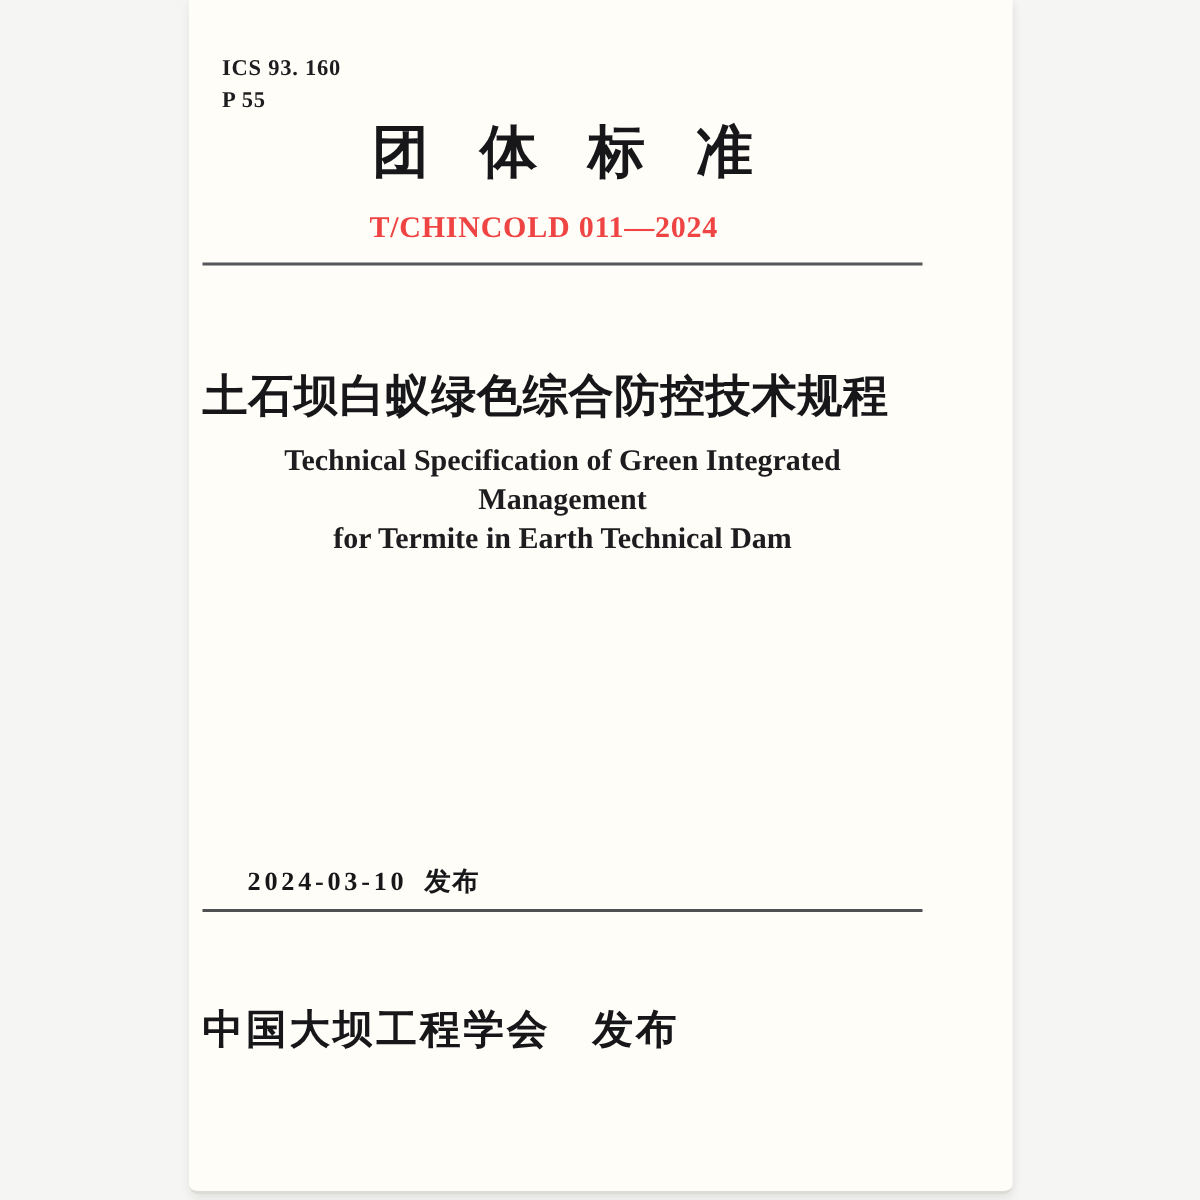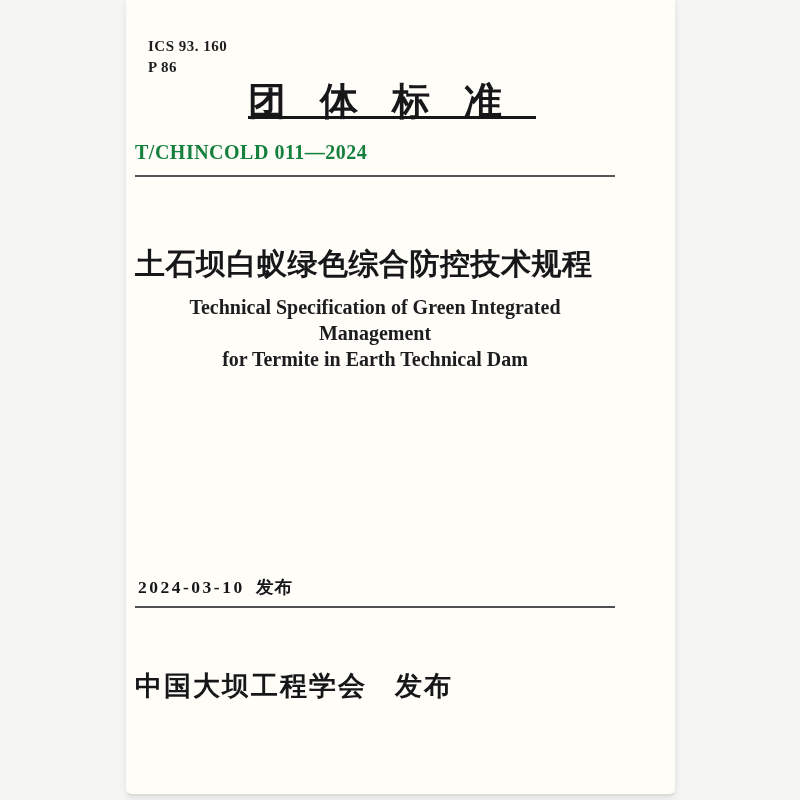--- a/index.html
+++ b/index.html
@@ -92,7 +92,7 @@
 
     <div class="ics-block">
       <div>ICS 93. 160</div>
-      <div>P 86</div>
+      <div>P 55</div>
     </div>
 
     <div class="doc-type">团体标准</div>

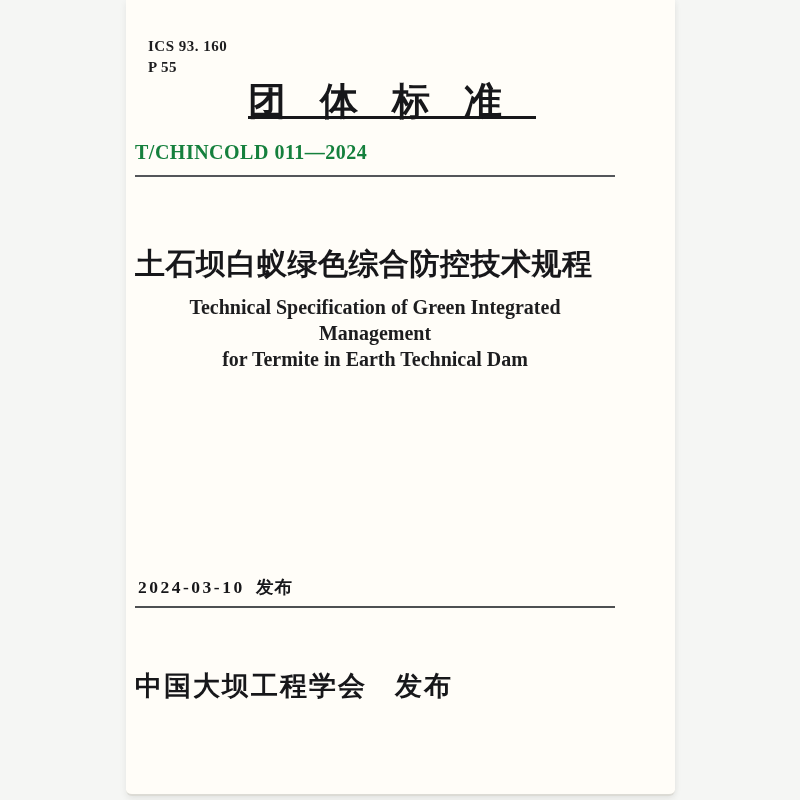--- a/index.html
+++ b/index.html
@@ -35,7 +35,6 @@
     font-weight: 900; font-size: 38px; color: #17171a;
     letter-spacing: 34px; text-indent: 34px;
     white-space: nowrap;
-    text-decoration: underline;
   }
 
   .std-number {

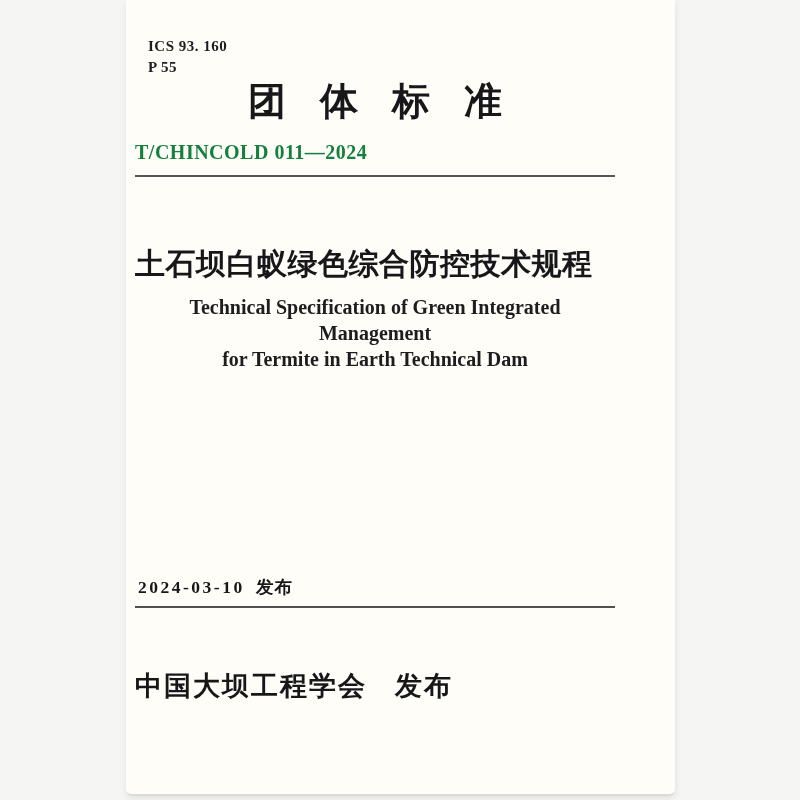--- a/index.html
+++ b/index.html
@@ -39,9 +39,9 @@
 
   .std-number {
     position: absolute; left: 9px; top: 141px; width: 480px;
-    text-align: left; padding-right: 25px;
+    text-align: center; padding-right: 25px;
     font-family: "Liberation Serif", serif;
-    font-weight: 700; font-size: 20px; color: #15803d;
+    font-weight: 700; font-size: 20px; color: #ef4444;
     letter-spacing: 0.5px;
   }
 

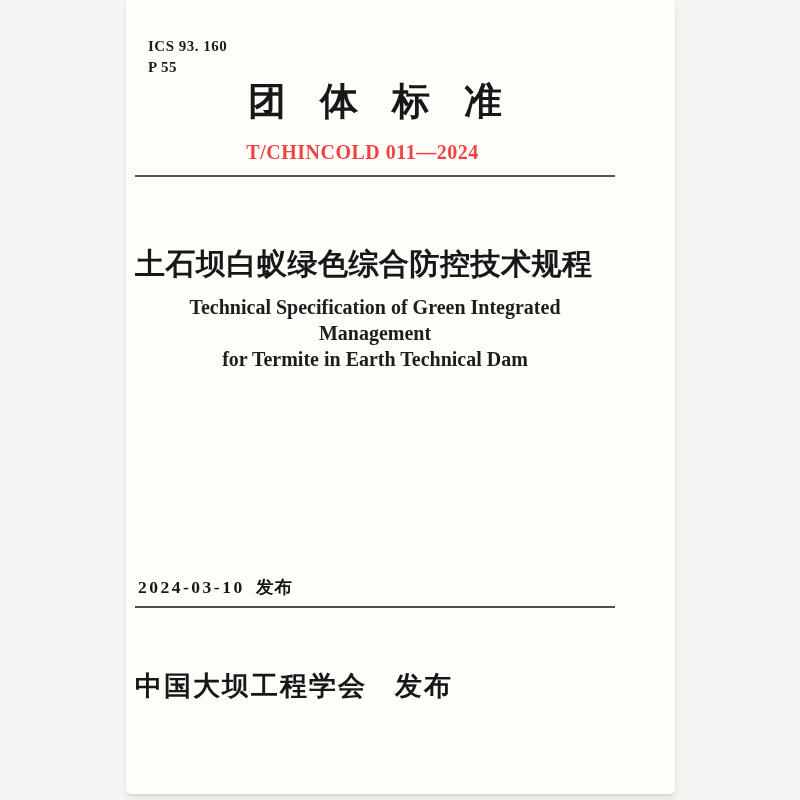--- a/index.html
+++ b/index.html
@@ -70,7 +70,7 @@
     font-family: "Liberation Serif", serif;
     font-weight: 700; font-size: 17.5px; color: #17171a;
   }
-  .dates-row .issue { margin-left: 3px; }
+  .dates-row .issue { margin-left: 30px; }
   .dates-row .implement { margin-right: 12px; }
   .date-num { letter-spacing: 2.5px; }
   .date-label { margin-left: 7px; letter-spacing: 1px; }

